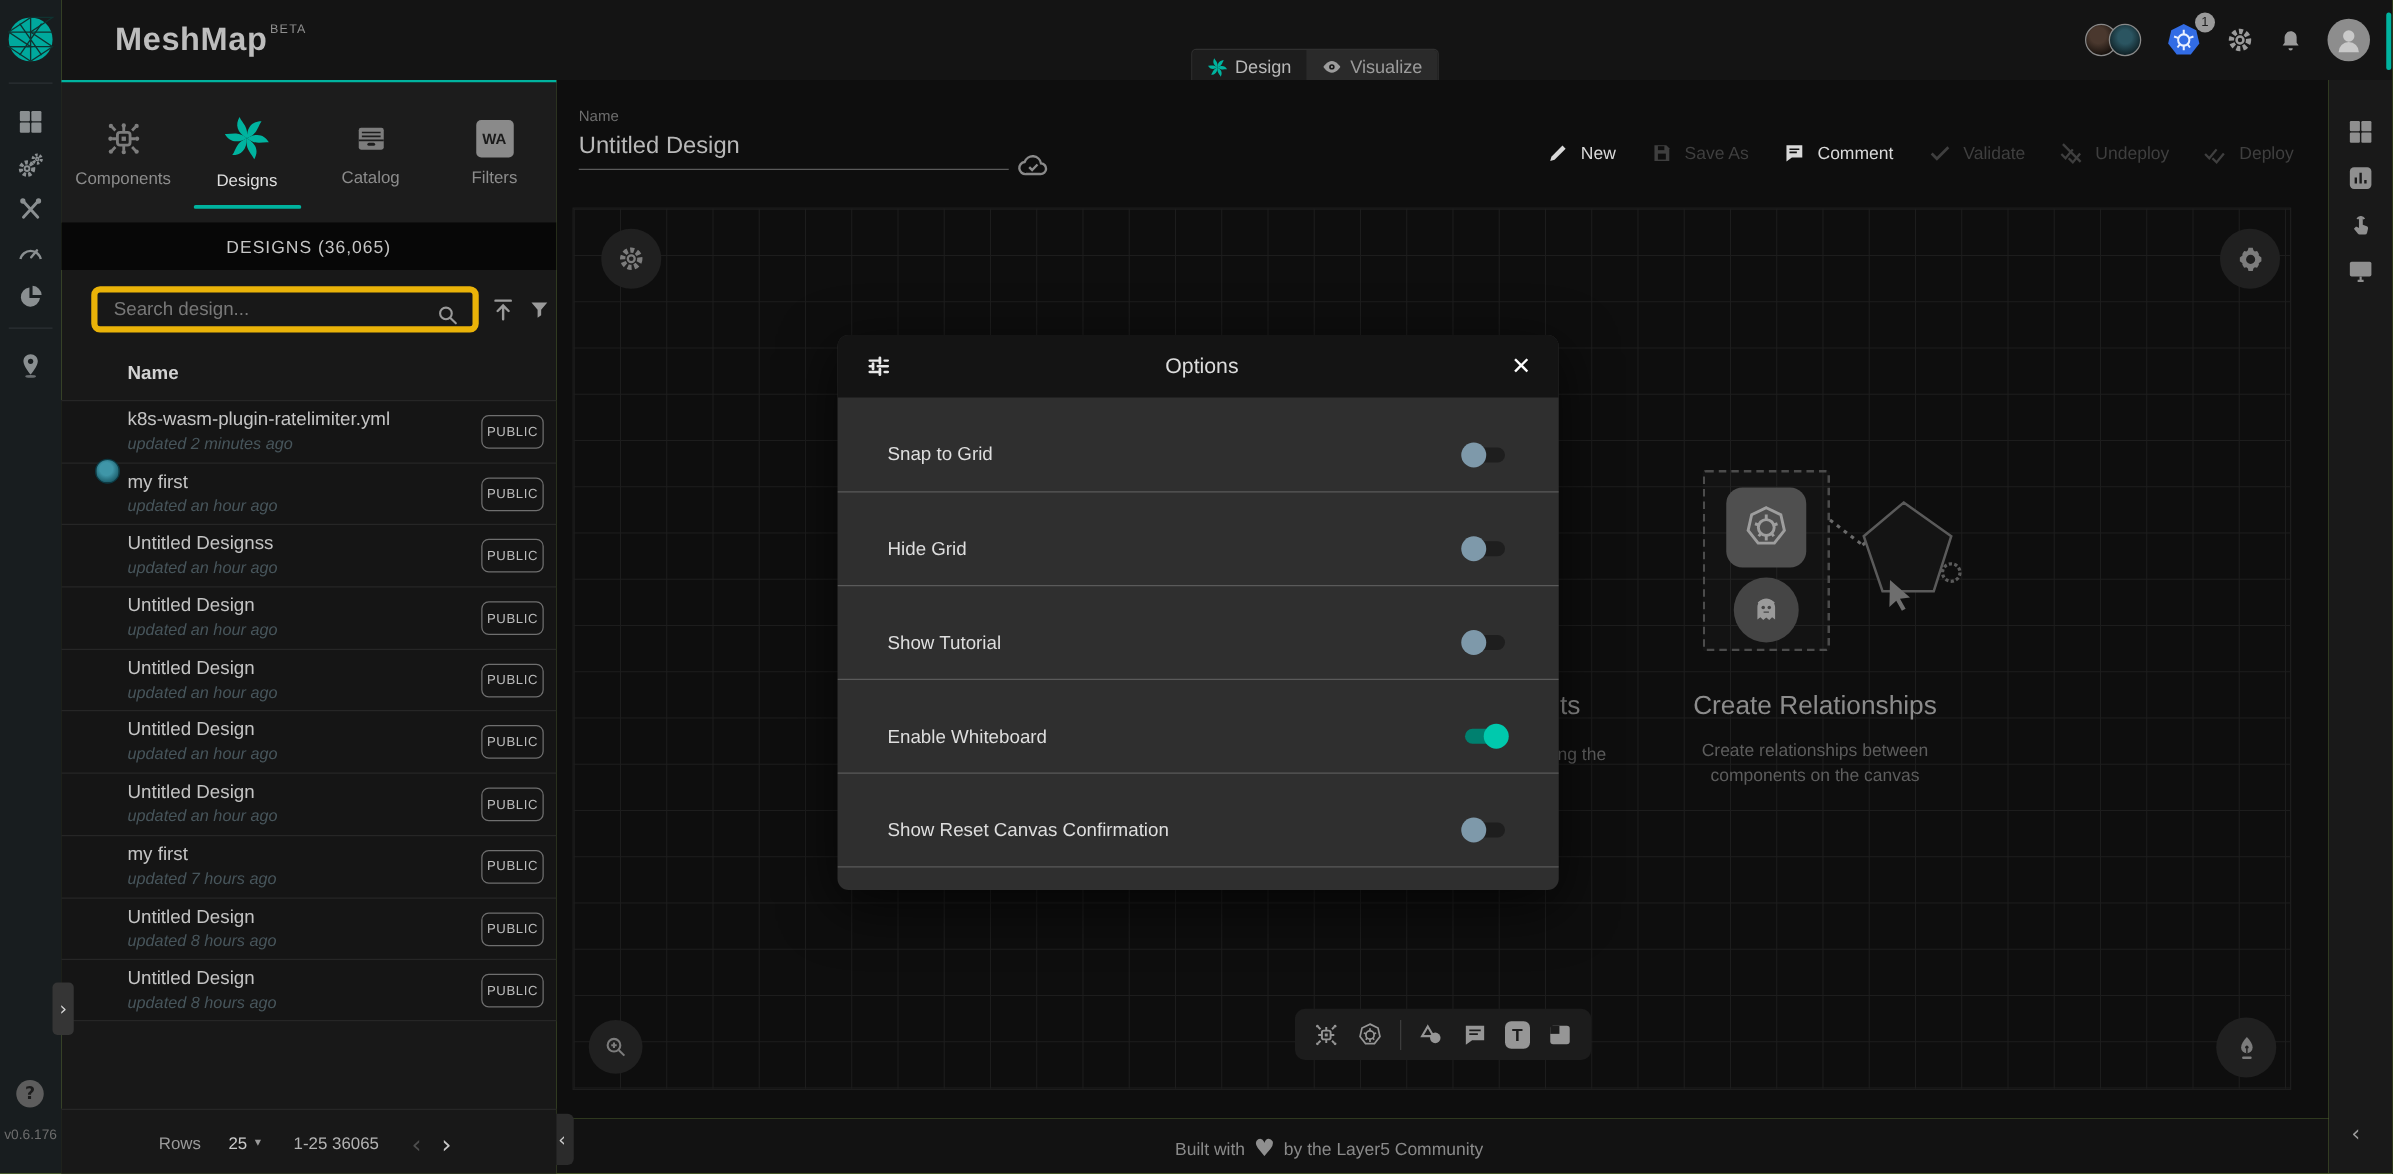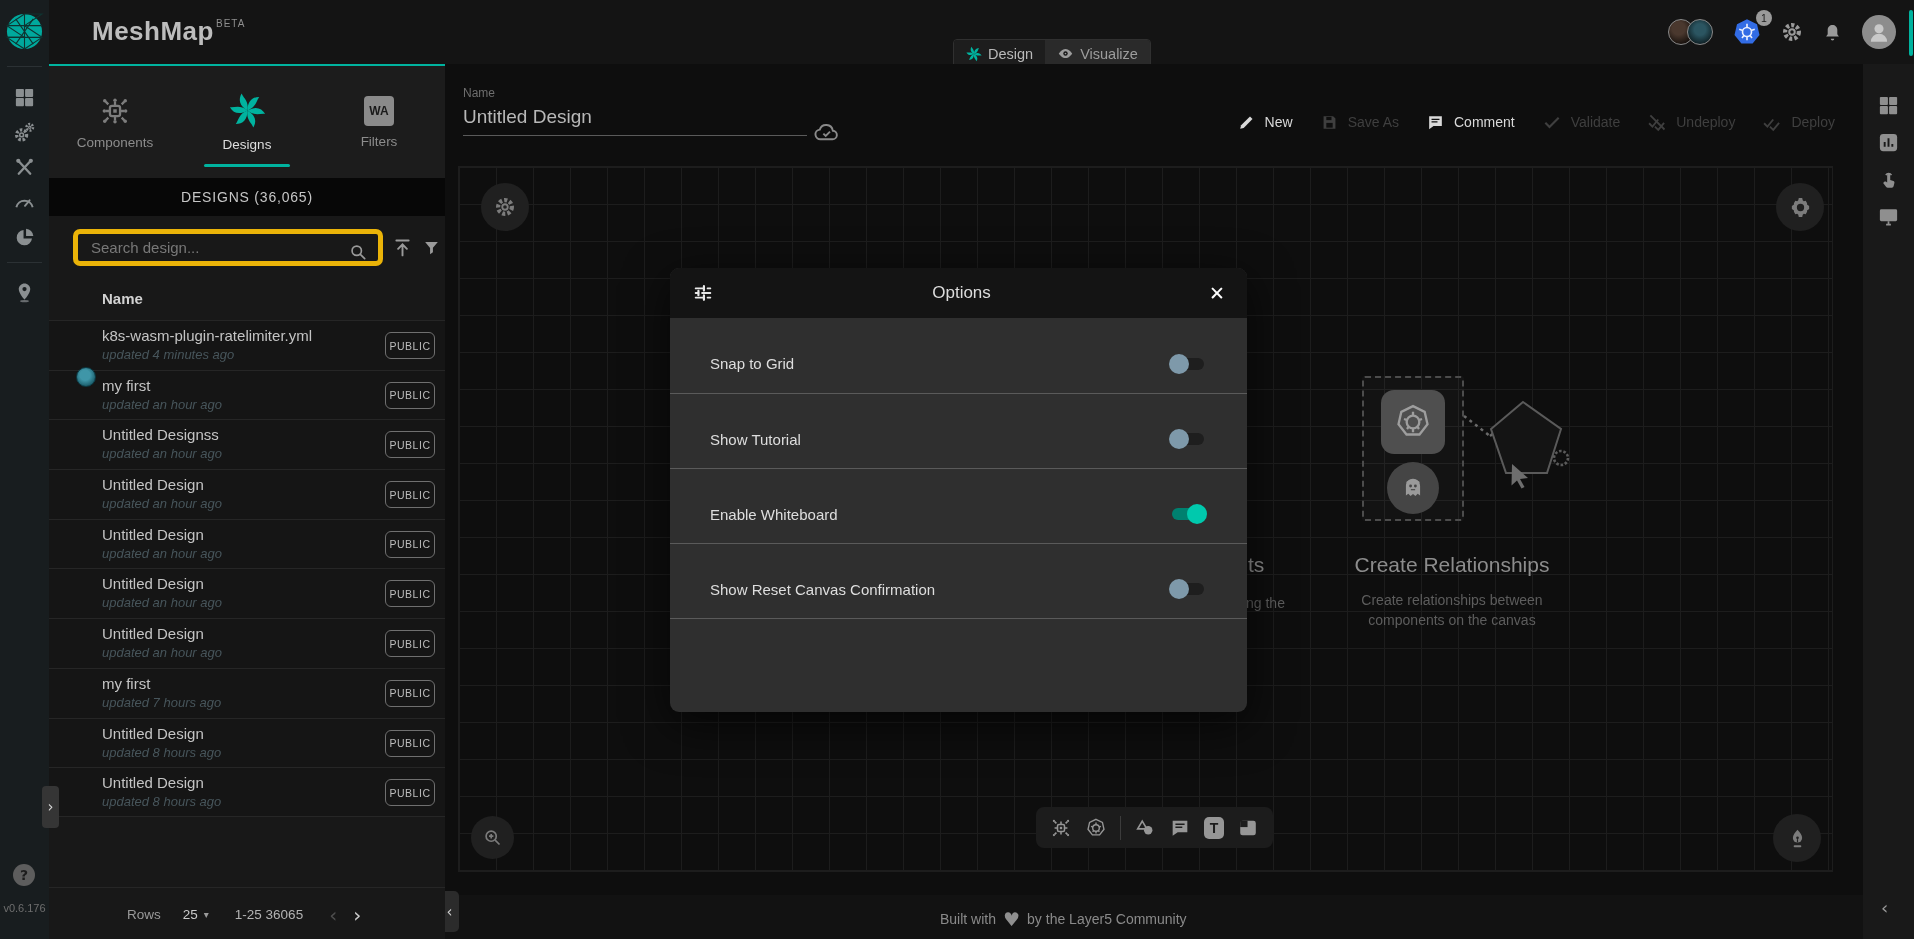--- a/index.html
+++ b/index.html
@@ -309,6 +309,17 @@
         <span class="tab-underline"></span>
       </div>
       <div class="tab">
+        <span class="tab-ic">
+          <svg width="30" height="30" viewBox="0 0 24 24">
+              <rect x="4" y="5" width="16" height="14" rx="1.5" fill="currentColor"></rect>
+              <path d="M6 8h12M6 10.5h12" stroke="#1c1c1c" stroke-width="1.1"></path>
+              <path d="M4 13h16" stroke="#1c1c1c" stroke-width="1.2"></path>
+              <rect x="9.5" y="14.5" width="5" height="2" rx="1" fill="#1c1c1c"></rect>
+            </svg>
+        </span>
+        <span>Catalog</span>
+      </div>
+      <div class="tab">
         <span class="tab-ic" style="width:30px;height:30px;background:#8a8a8a;border-radius:4px;display:flex;align-items:center;justify-content:center;">
           <span style="color:#1a1a1a;font-weight:bold;font-size:12px;">WA</span>
         </span>

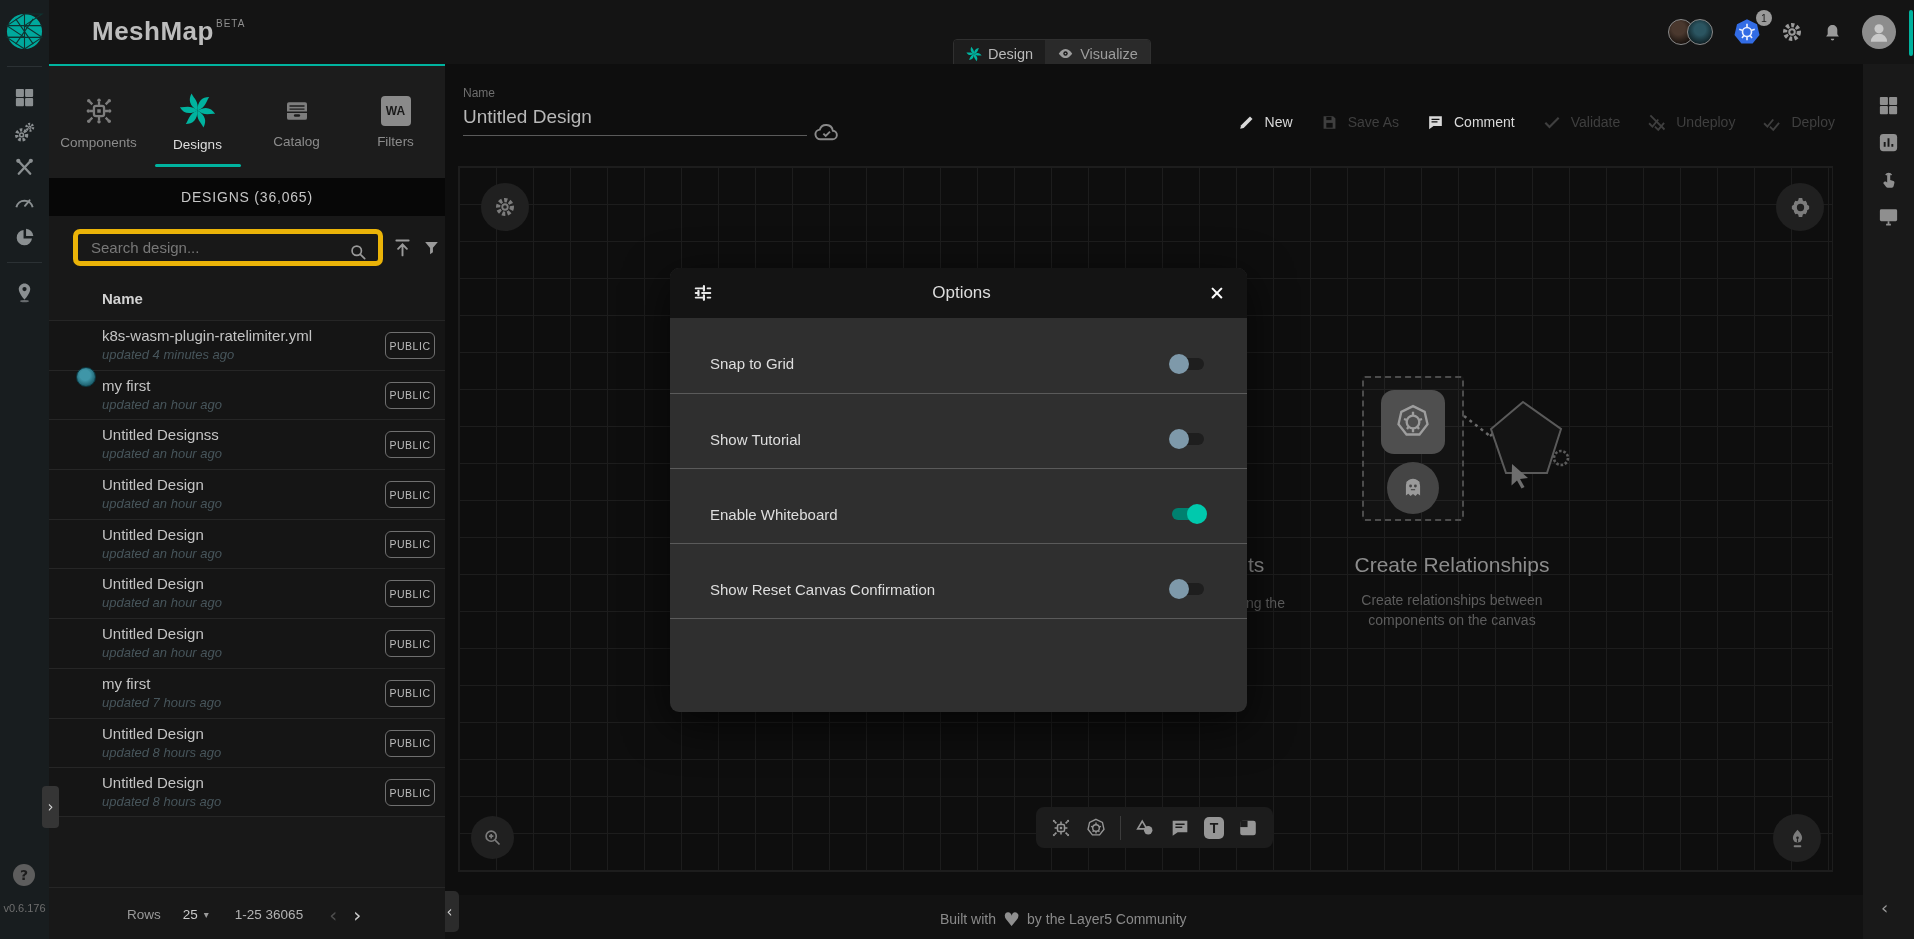--- a/index.html
+++ b/index.html
@@ -358,7 +358,7 @@
     <div class="abs rows">
       <div class="drow">
         <div class="drow-name">k8s-wasm-plugin-ratelimiter.yml</div>
-        <div class="drow-upd">updated 4 minutes ago</div>
+        <div class="drow-upd">updated 2 minutes ago</div>
         <div class="pub-badge">PUBLIC</div>
         <div class="row-avatar"></div>
       </div>

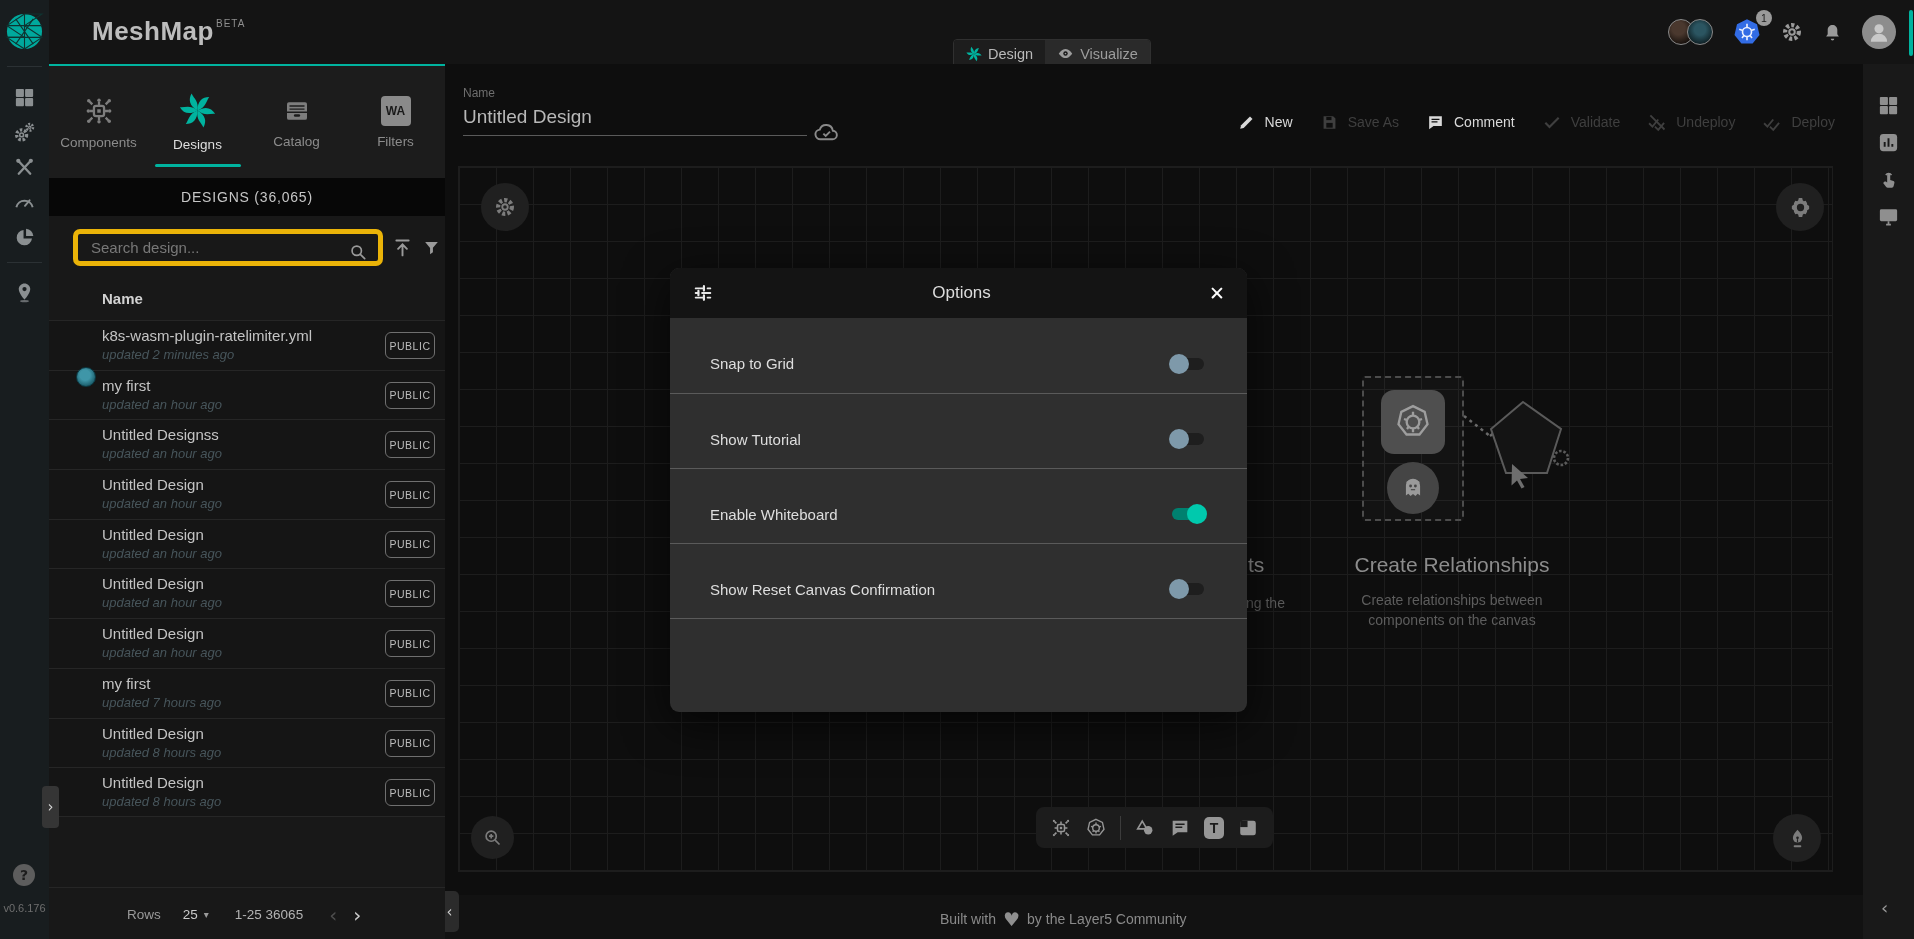--- a/index.html
+++ b/index.html
@@ -665,6 +665,13 @@
           </span>
       </div>
       <div class="opt-row">
+        <span class="opt-label">Hide Grid</span>
+        <span class="toggle">
+            <span class="track"></span>
+            <span class="knob"></span>
+          </span>
+      </div>
+      <div class="opt-row">
         <span class="opt-label">Show Tutorial</span>
         <span class="toggle">
             <span class="track"></span>

